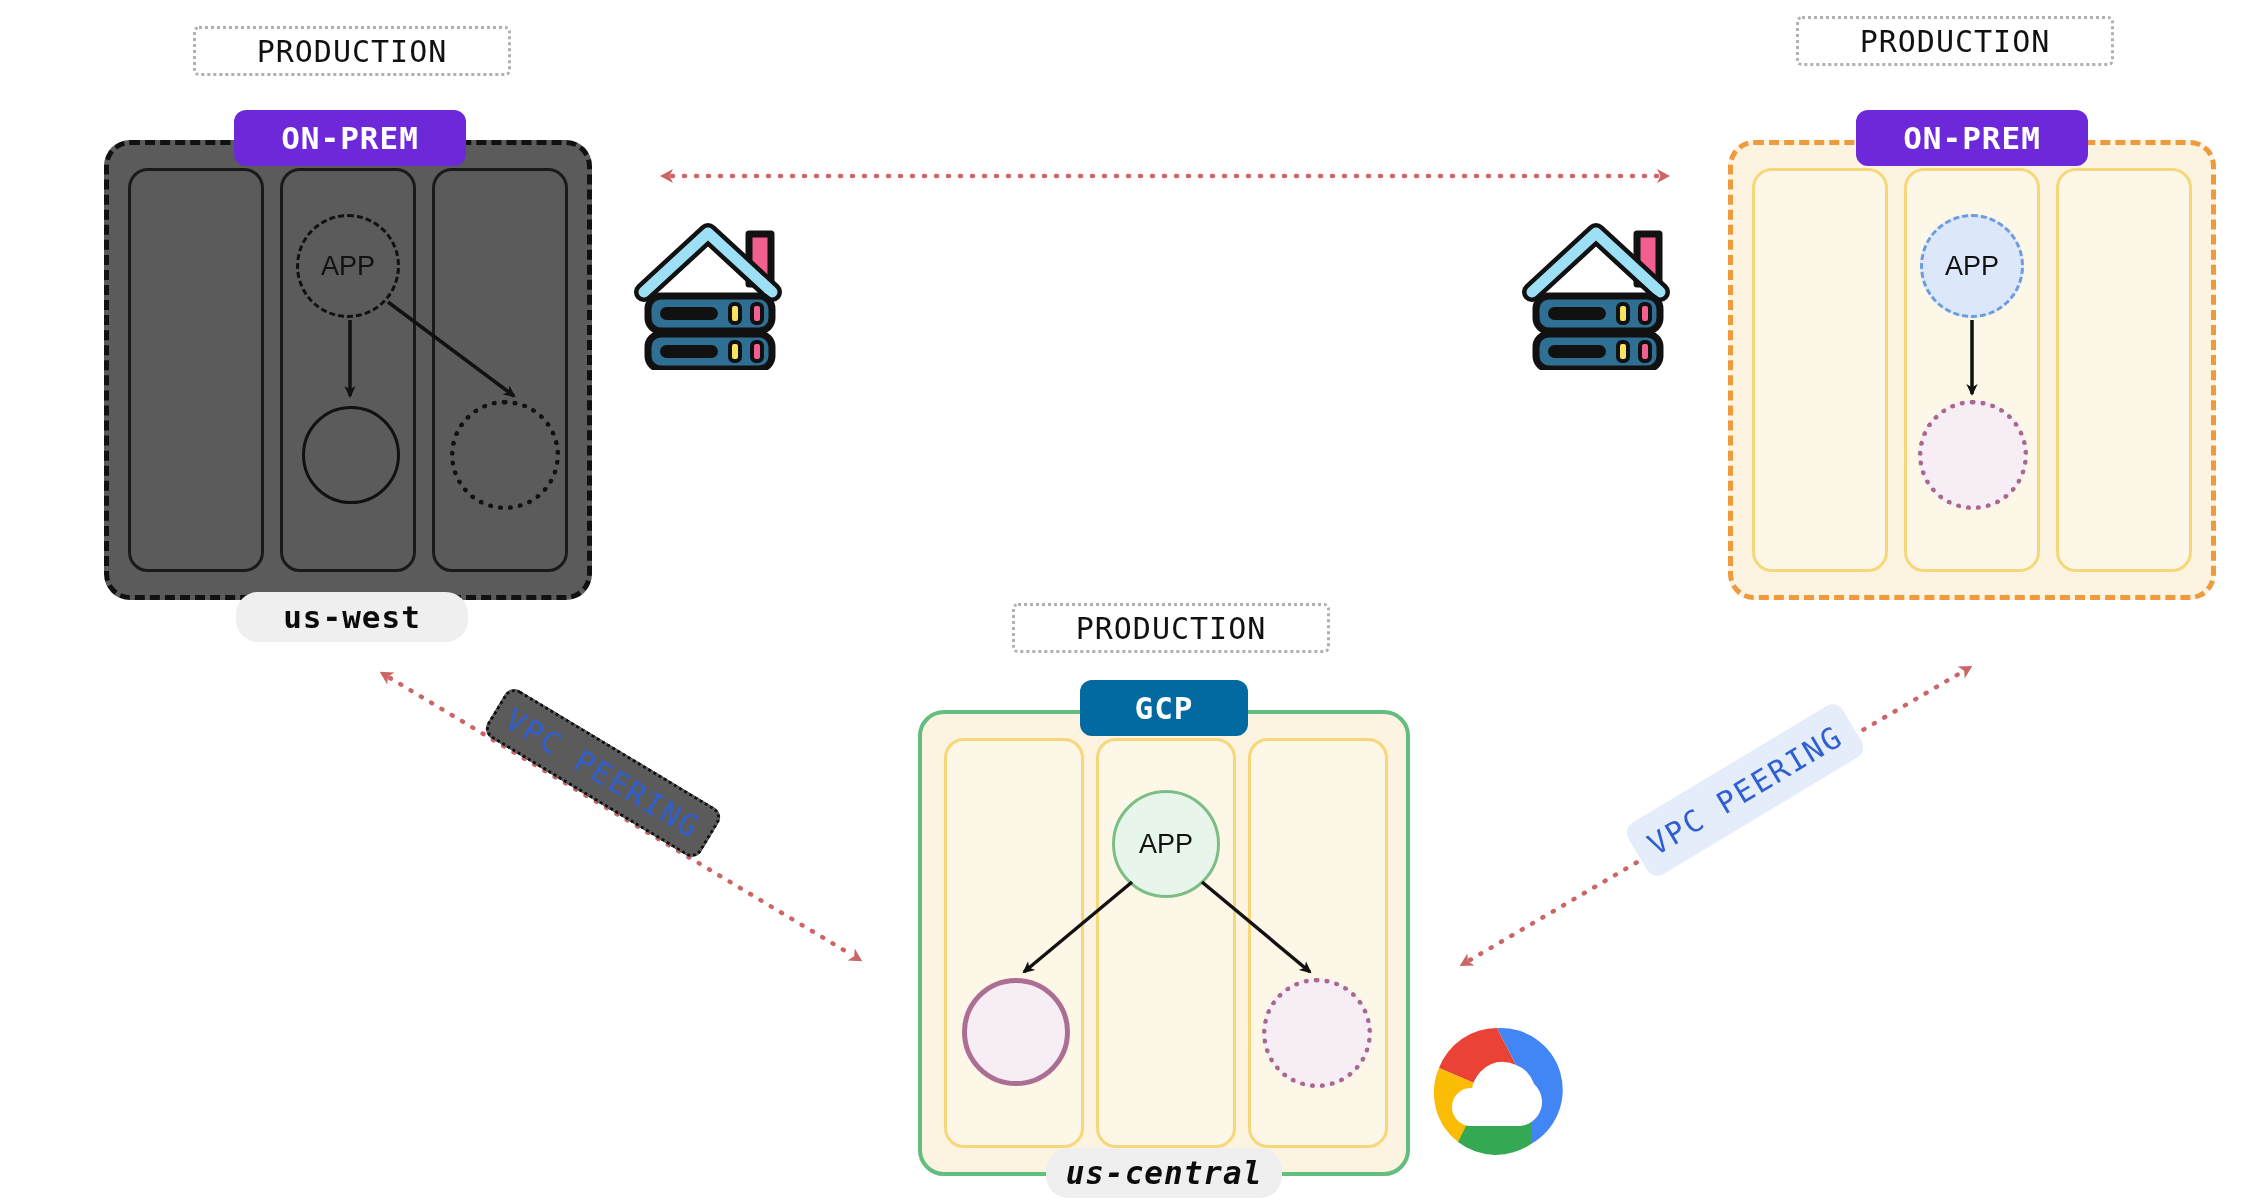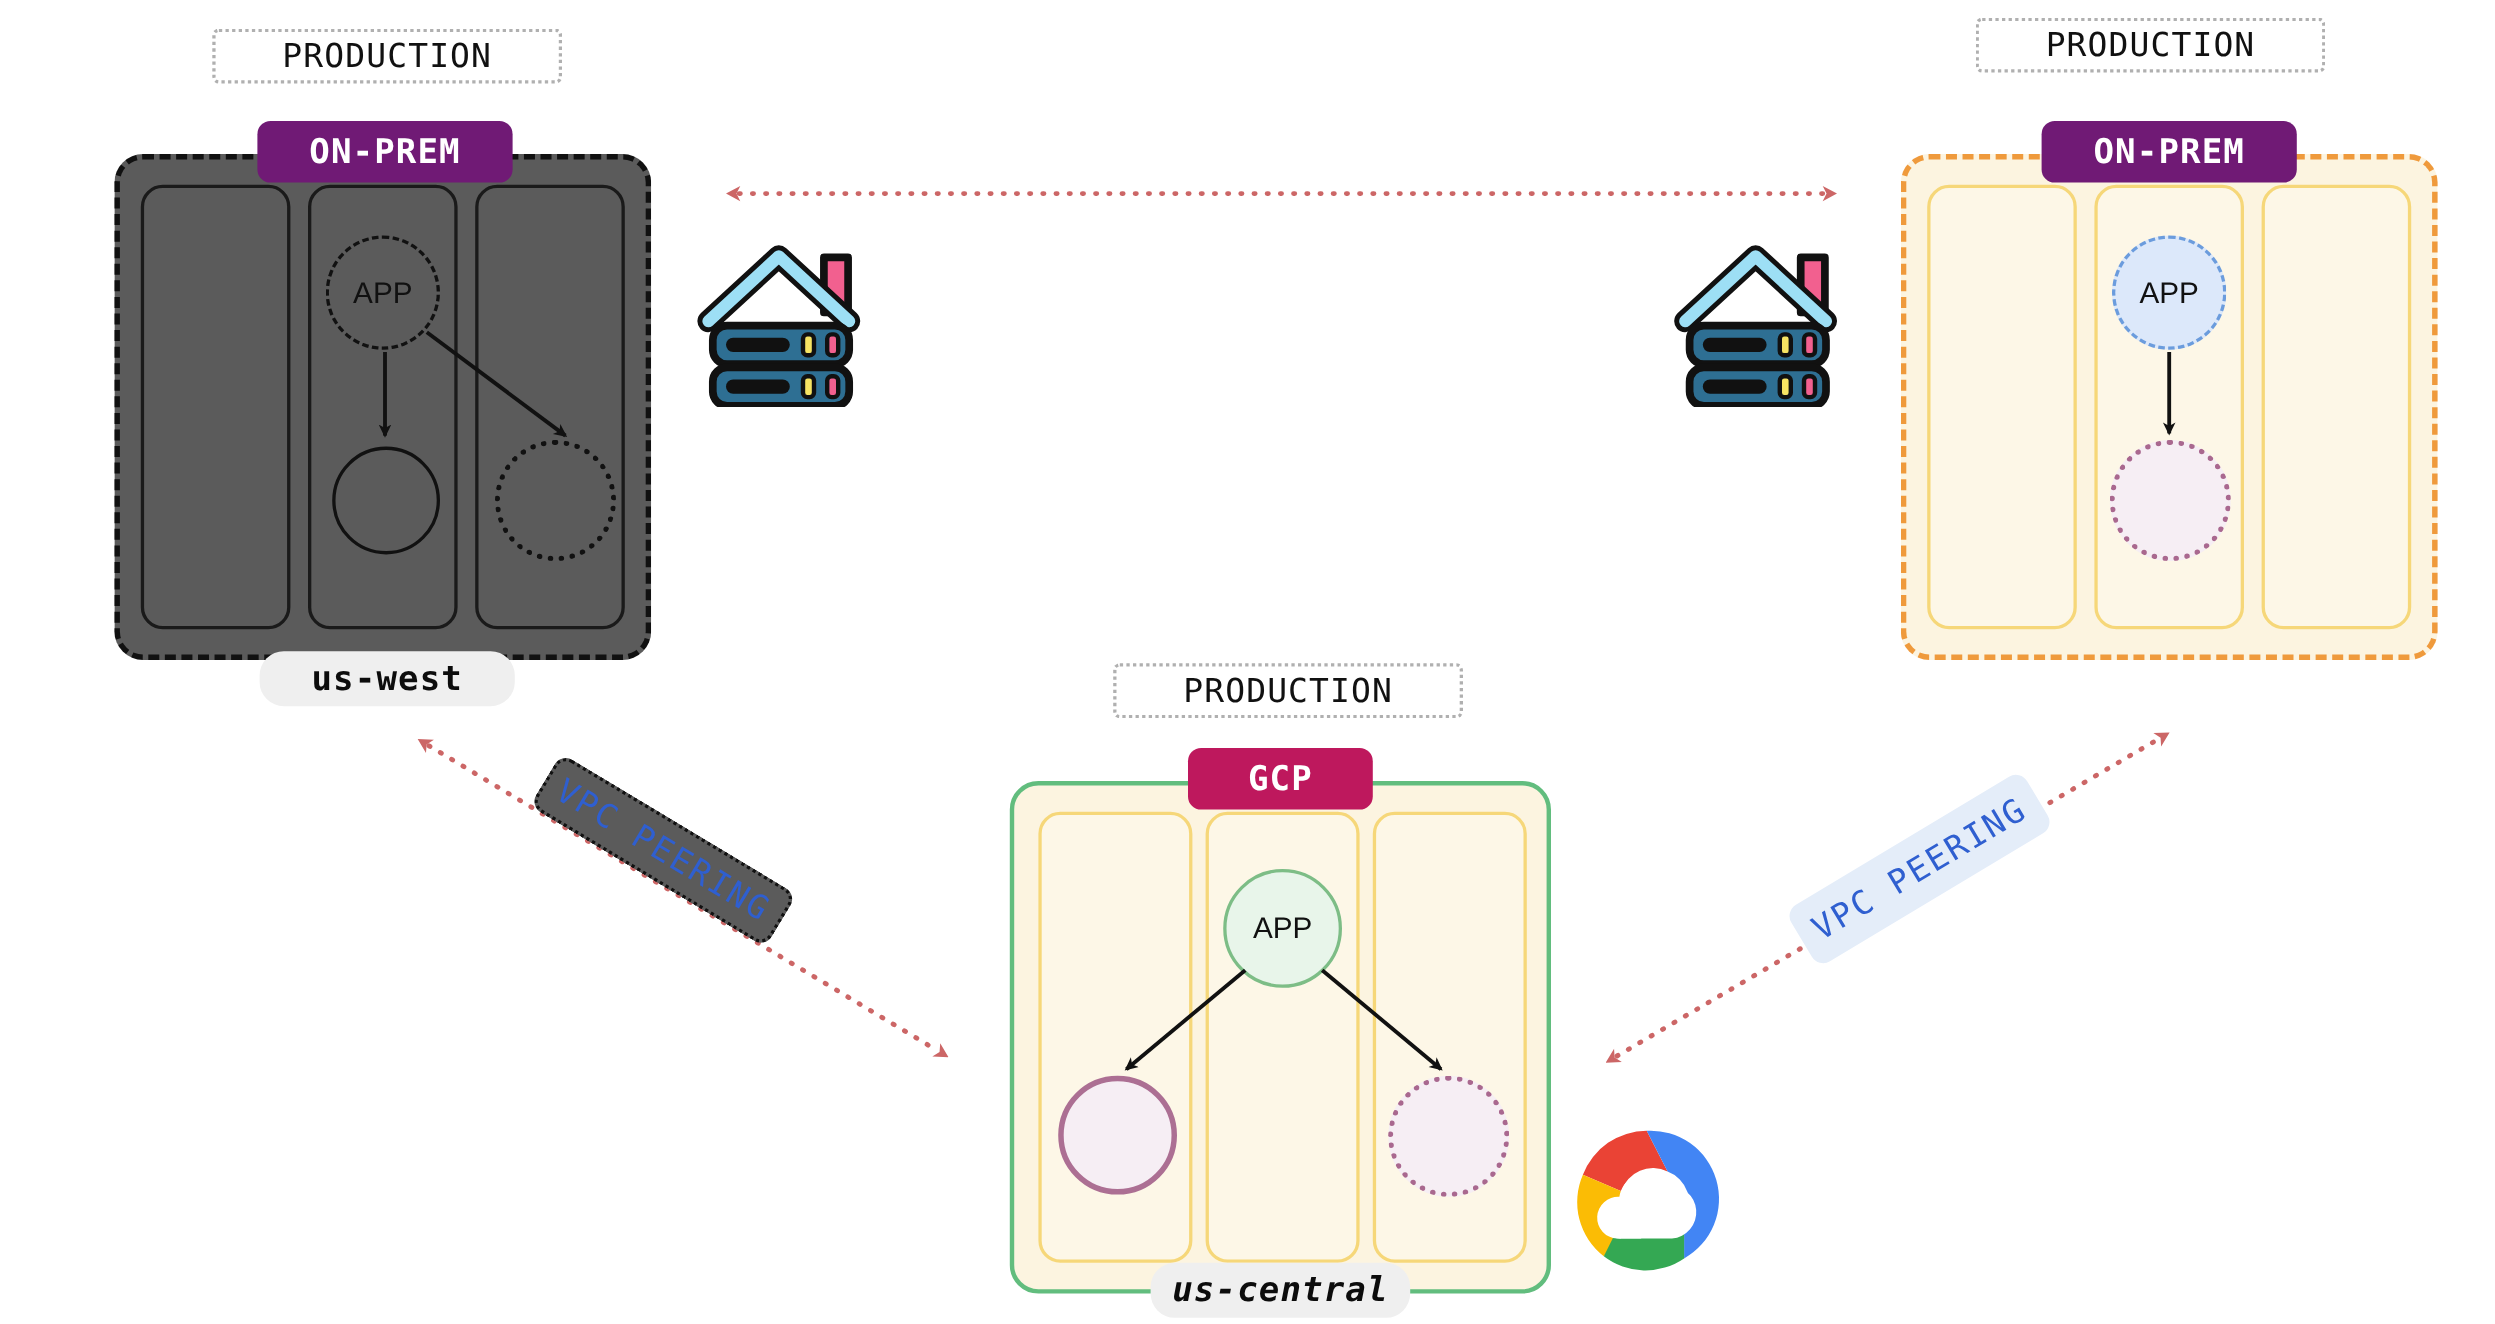--- a/index.html
+++ b/index.html
@@ -53,7 +53,7 @@
     box-sizing: border-box;
     z-index: 6;
   }
-  .badge-onprem { background: #701a75; text-align: right; }
+  .badge-onprem { background: #6d28d9; text-align: right; }
   .badge-gcp    { background: #be185d; }
 
   

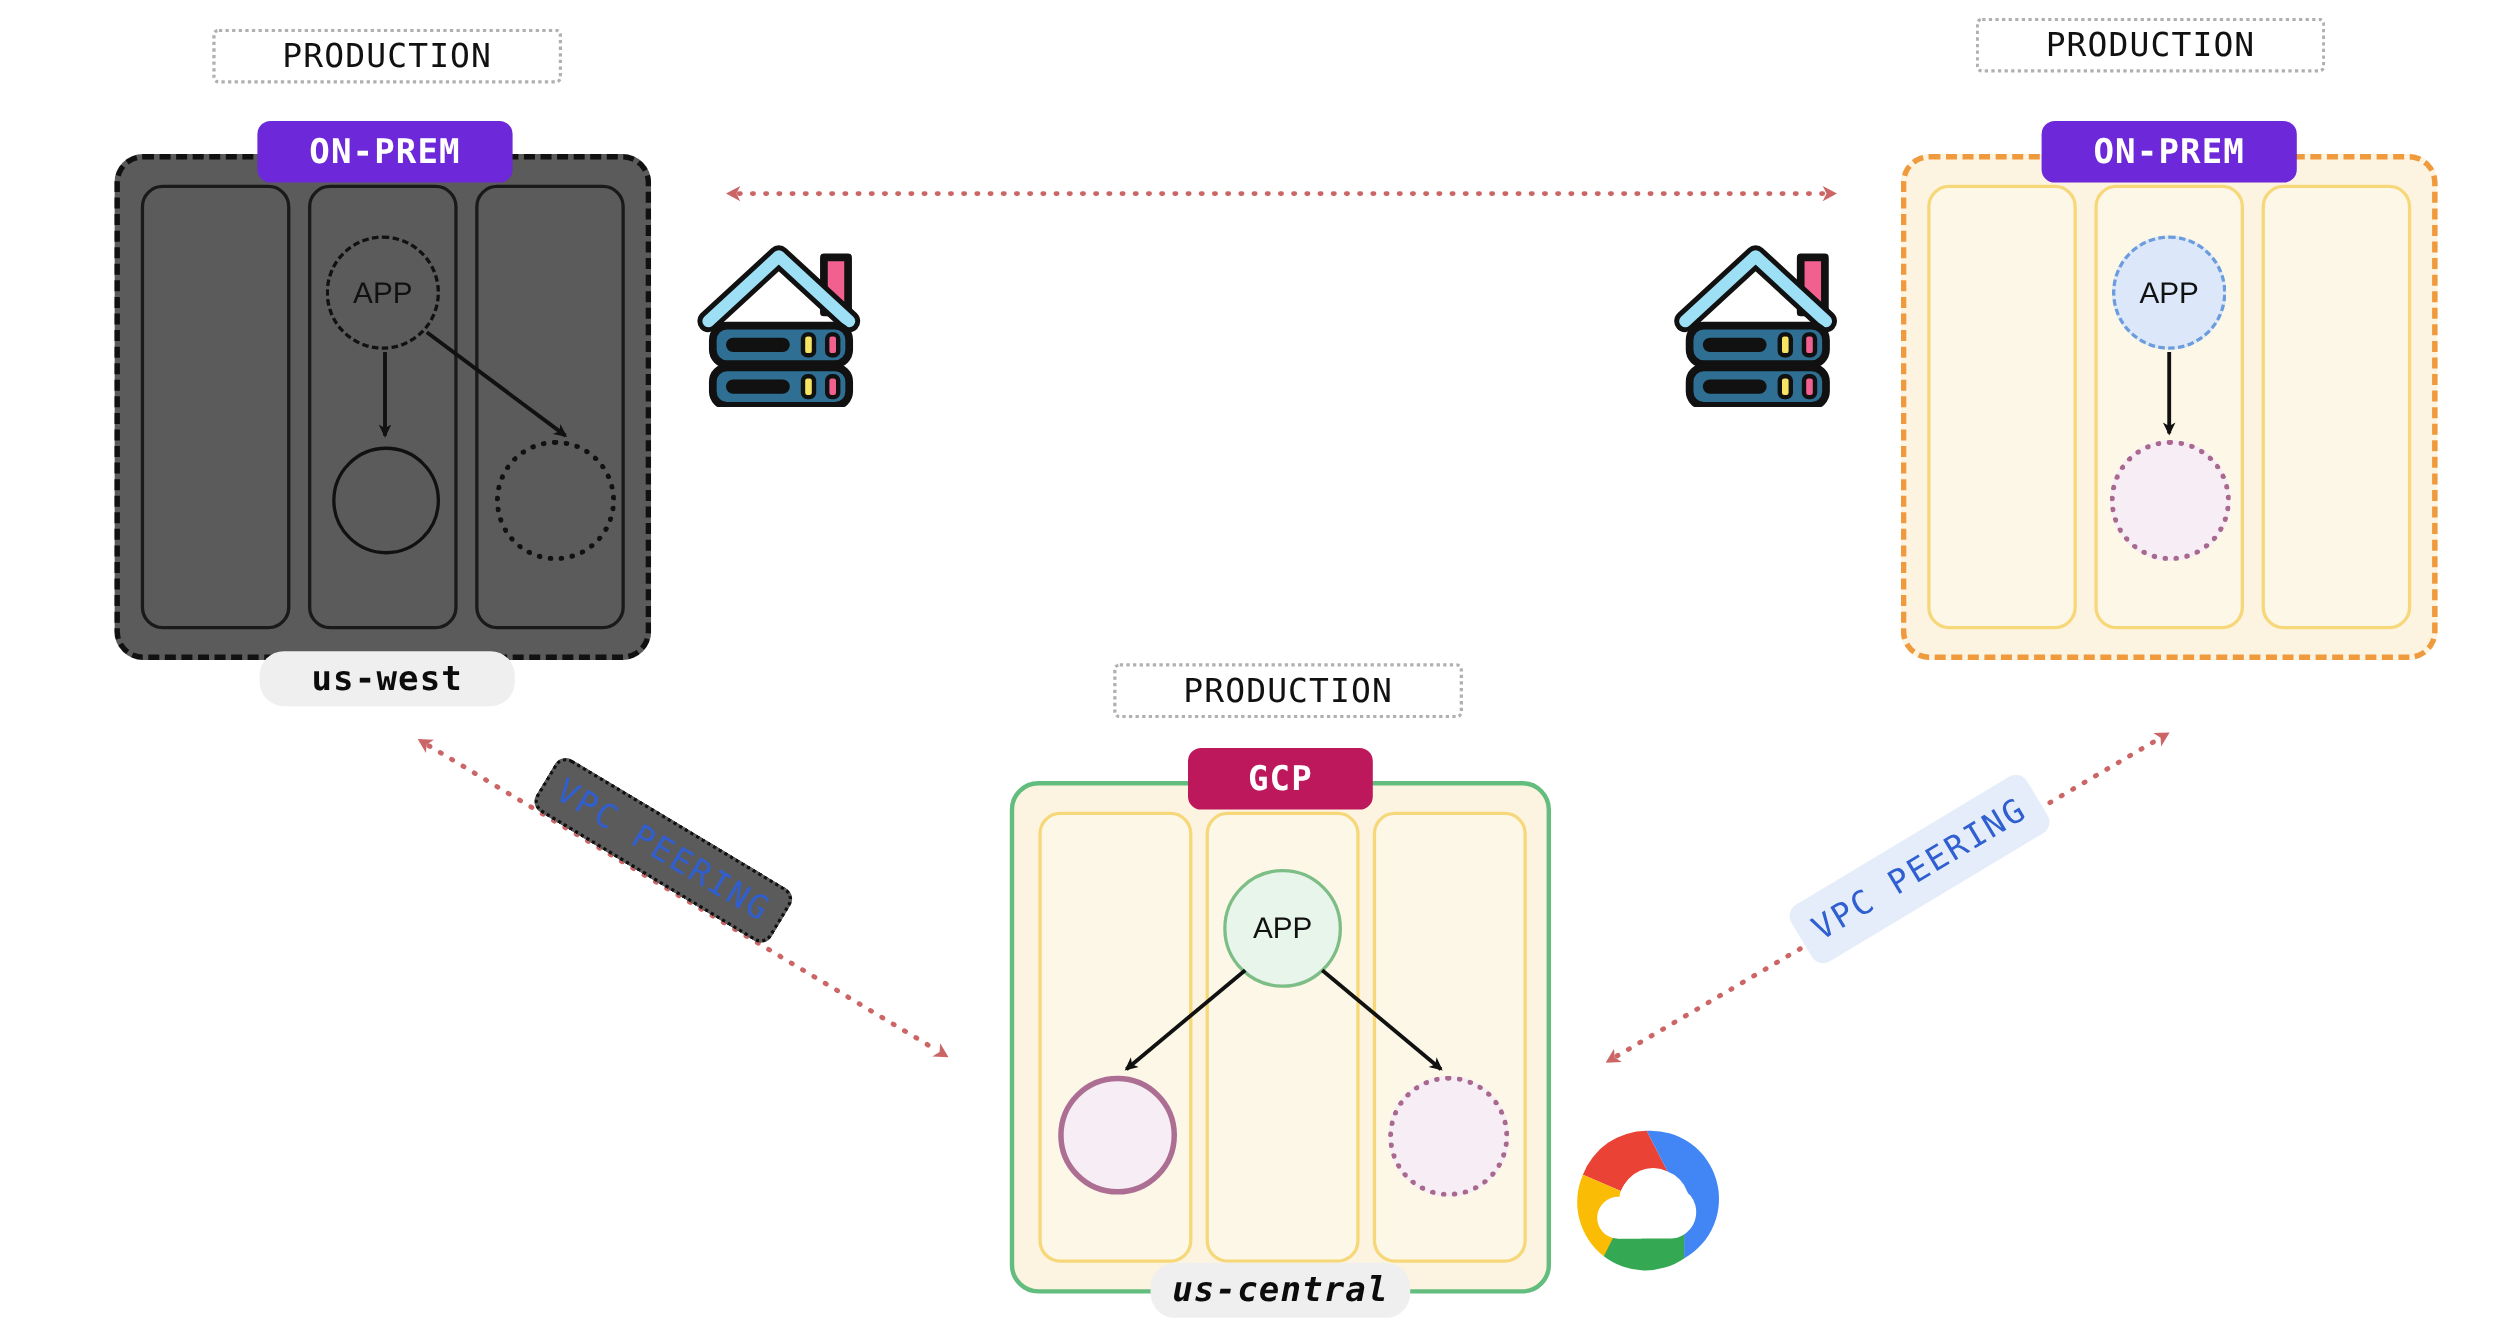--- a/index.html
+++ b/index.html
@@ -54,7 +54,7 @@
     z-index: 6;
   }
   .badge-onprem { background: #6d28d9; text-align: right; }
-  .badge-gcp    { background: #be185d; }
+  .badge-gcp    { background: #0369a1; }
 
   
   .region-box {

